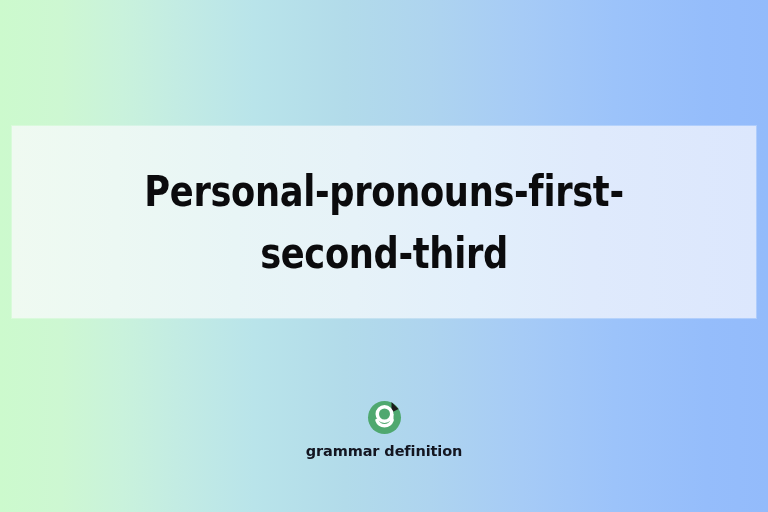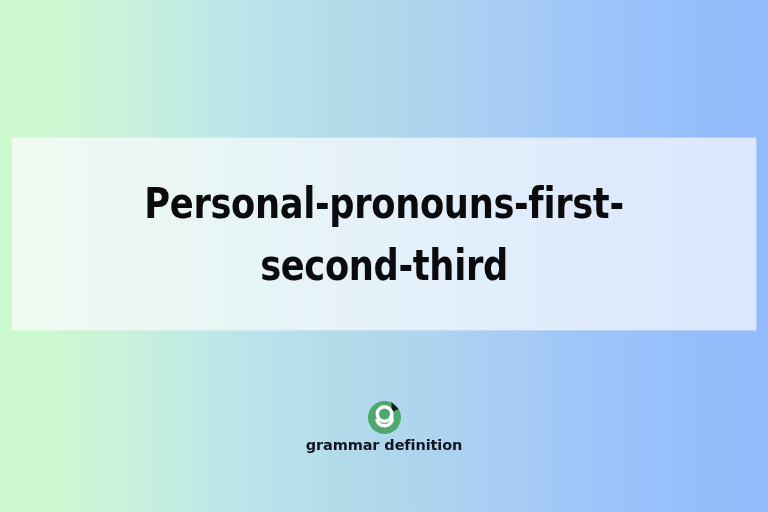--- a/index.html
+++ b/index.html
@@ -38,7 +38,7 @@
   #title-card {
     position: absolute;
     left: 12px;
-    top: 138px;
+    top: 126px;
     width: 744px;
     height: 192px;
     background: linear-gradient(

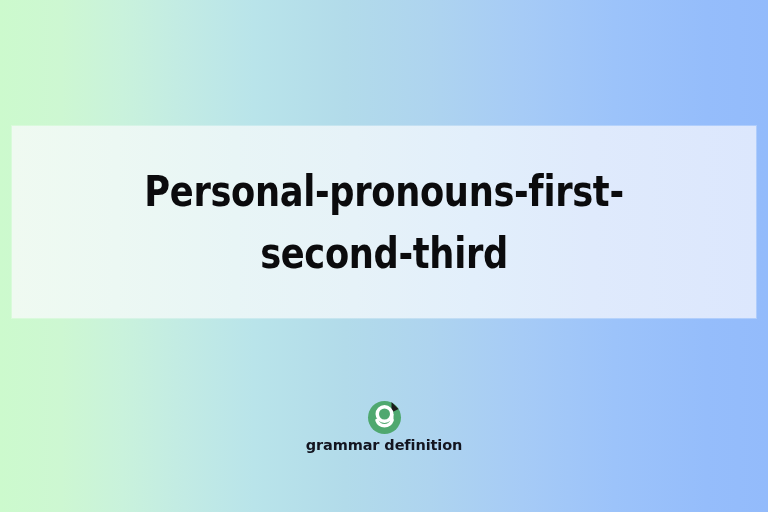--- a/index.html
+++ b/index.html
@@ -91,7 +91,7 @@
   }
 
   #brand-name {
-    margin-top: 2px;
+    margin-top: 8px;
     font-family: "DejaVu Sans", sans-serif;
     font-weight: bold;
     font-size: 14.5px;

